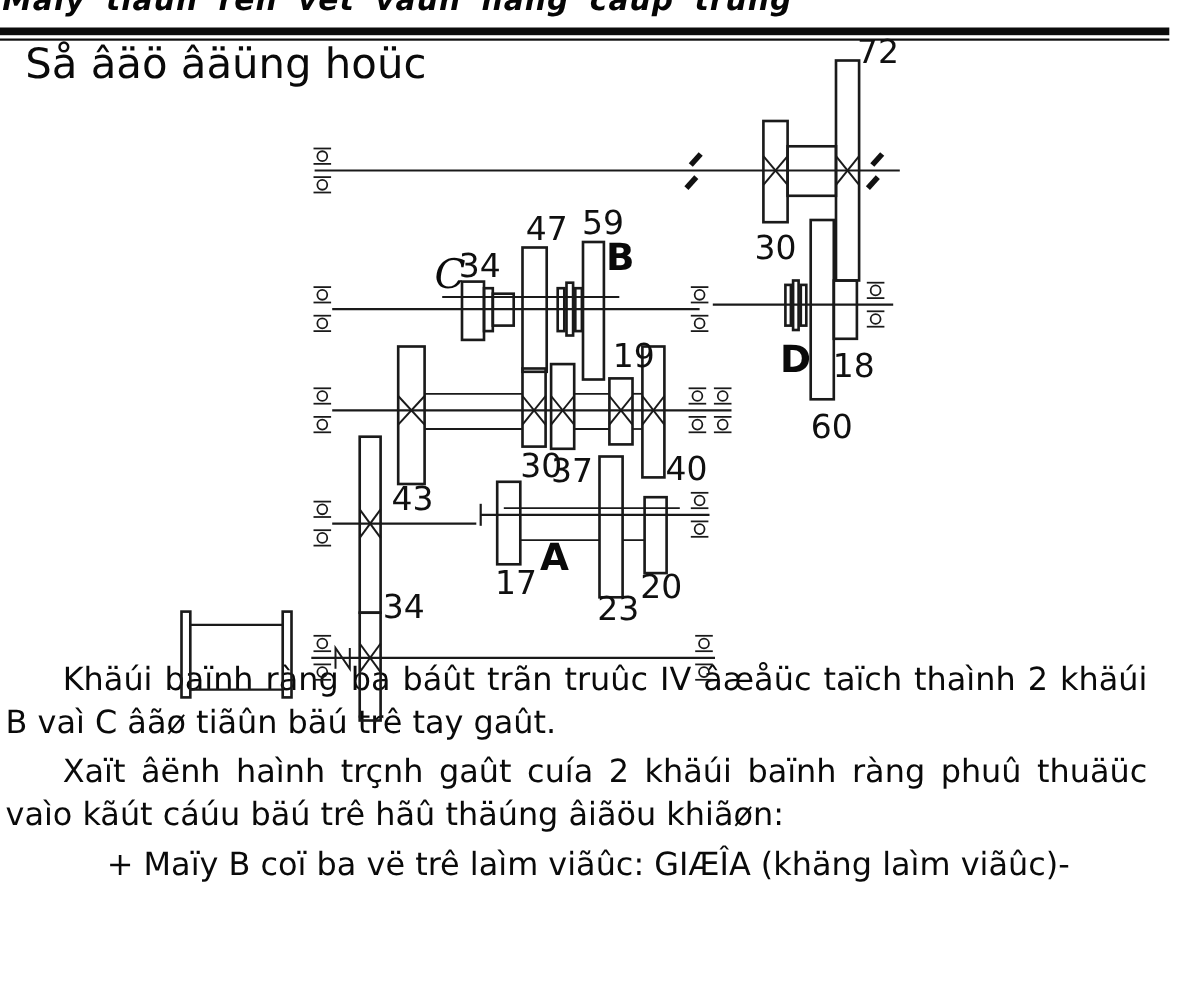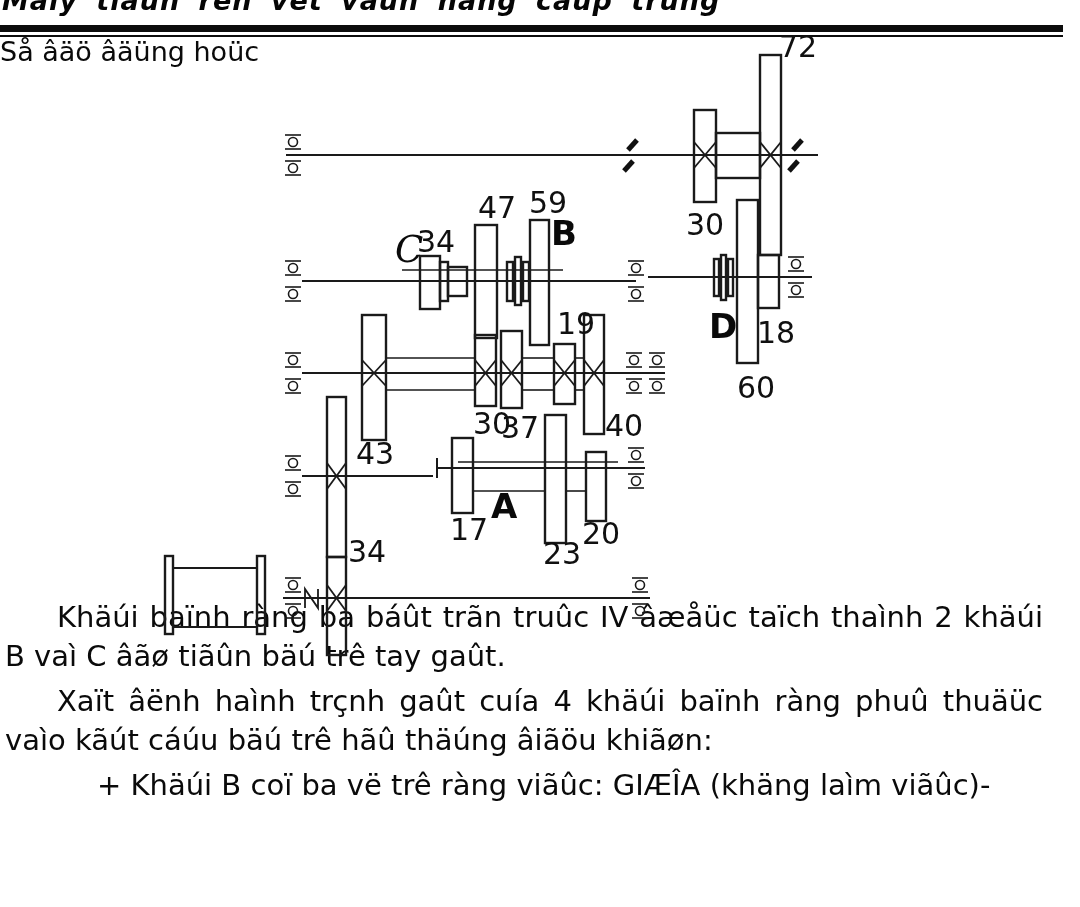--- a/index.html
+++ b/index.html
@@ -11,7 +11,7 @@
   .rule-a{position:absolute;top:25px;left:0;width:1063px;height:7px;background:#0c0c0c;}
   .rule-b{position:absolute;top:35px;left:0;width:1063px;height:2px;background:#0c0c0c;}
 
-  .heading{position:absolute;top:36px;left:0;font-size:27px;color:#0a0a0a;}
+  .heading{position:absolute;top:36px;left:23px;font-size:38px;color:#0a0a0a;}
 
   .bodytext{position:absolute;top:591px;left:5px;width:1038px;font-size:29px;
     line-height:38.6px;text-align:justify;color:#0a0a0a;z-index:1;}

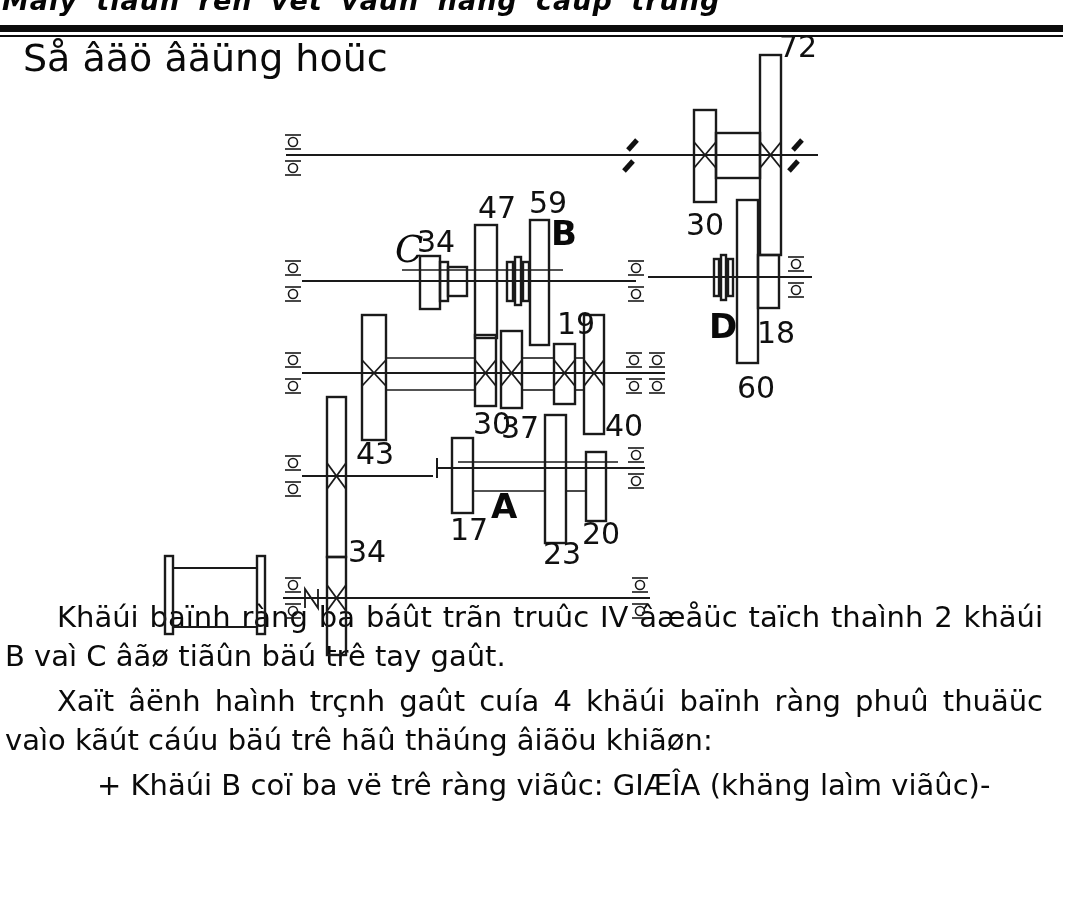--- a/index.html
+++ b/index.html
@@ -42,7 +42,7 @@
 
   <div class="bodytext">
     <p>Khäúi baïnh ràng ba báût trãn truûc IV âæåüc taïch thaình 2 khäúi B vaì C âãø tiãûn bäú trê tay gaût.</p>
-    <p>Xaït âënh haình trçnh gaût cuía 4 khäúi baïnh ràng phuû thuäüc vaìo kãút cáúu bäú trê hãû thäúng âiãöu khiãøn:</p>
+    <p>Xaït âënh haình trçnh gaût cuía 2 khäúi baïnh ràng phuû thuäüc vaìo kãút cáúu bäú trê hãû thäúng âiãöu khiãøn:</p>
     <p class="plus">+ Khäúi B coï ba vë trê ràng viãûc: GIÆÎA (khäng laìm viãûc)-</p>
   </div>
 

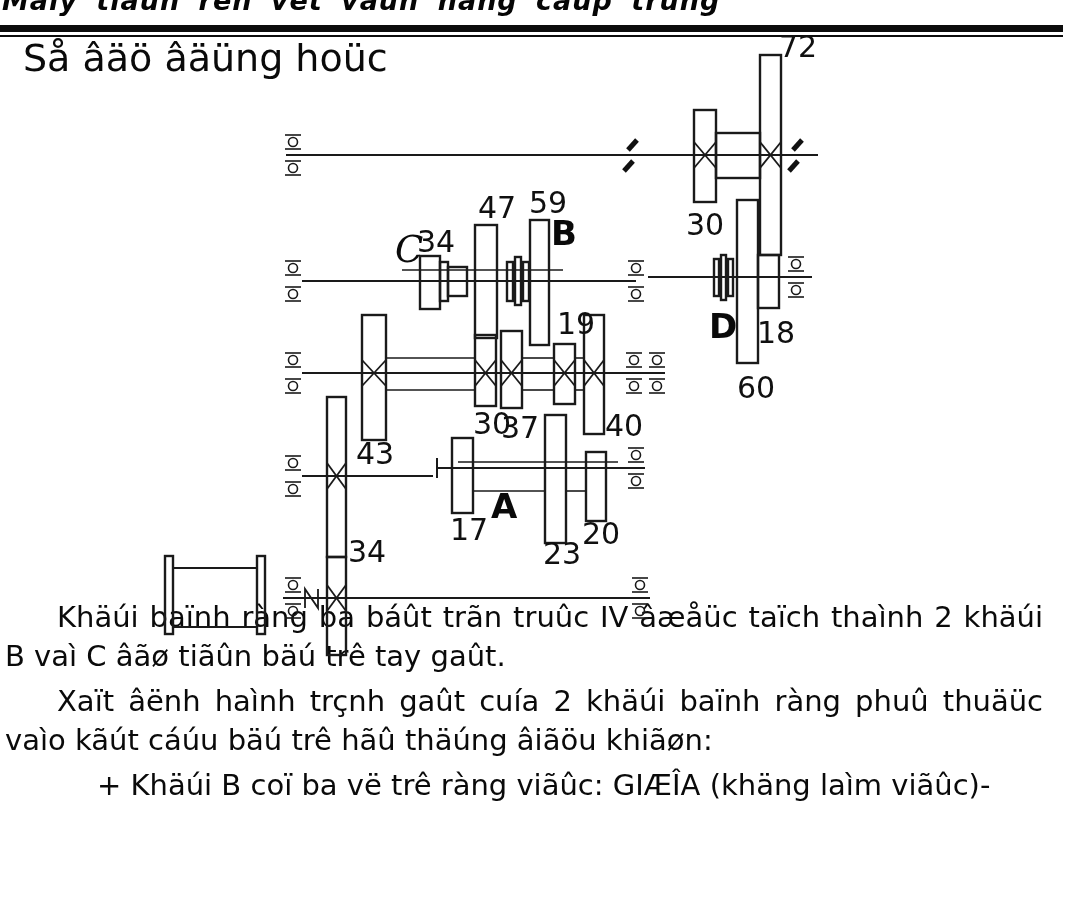--- a/index.html
+++ b/index.html
@@ -43,7 +43,7 @@
   <div class="bodytext">
     <p>Khäúi baïnh ràng ba báût trãn truûc IV âæåüc taïch thaình 2 khäúi B vaì C âãø tiãûn bäú trê tay gaût.</p>
     <p>Xaït âënh haình trçnh gaût cuía 2 khäúi baïnh ràng phuû thuäüc vaìo kãút cáúu bäú trê hãû thäúng âiãöu khiãøn:</p>
-    <p class="plus">+ Khäúi B coï ba vë trê ràng viãûc: GIÆÎA (khäng laìm viãûc)-</p>
+    <p class="plus">+ Maïy B coï ba vë trê laìm viãûc: GIÆÎA (khäng laìm viãûc)-</p>
   </div>
 
   <svg class="diagram" width="1080" height="907" viewBox="0 0 1080 907">

